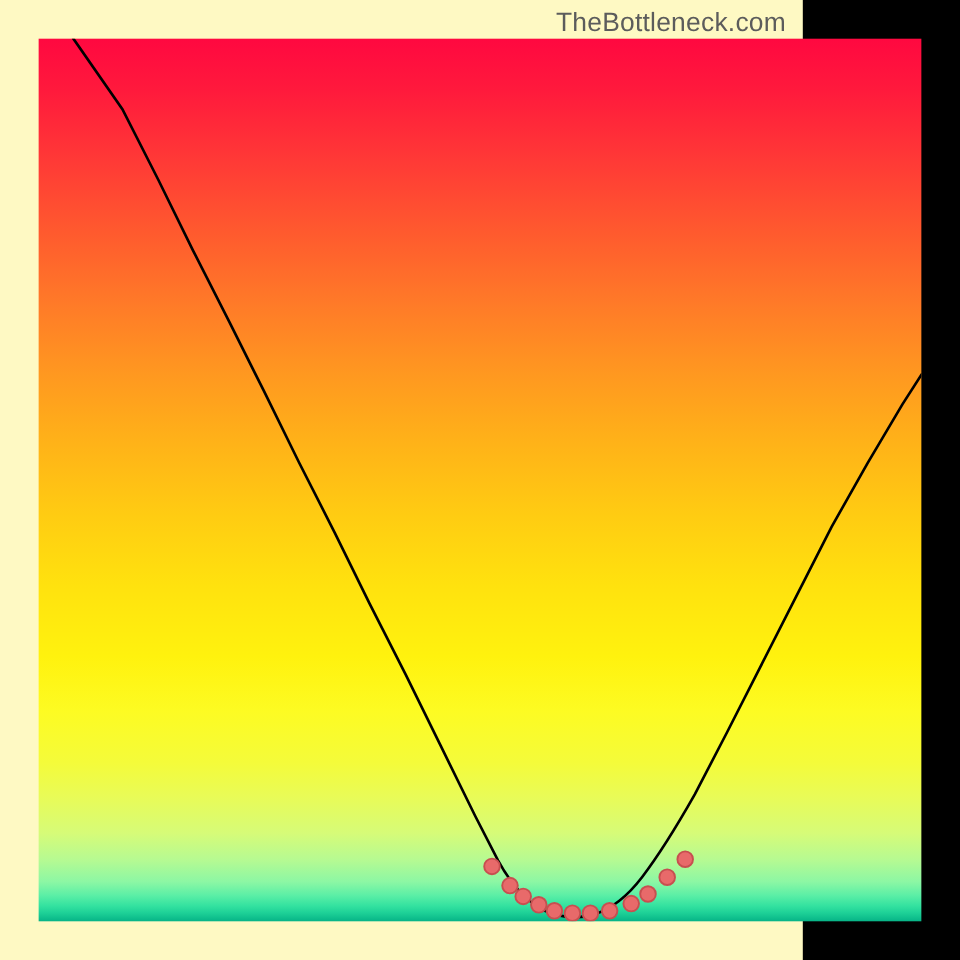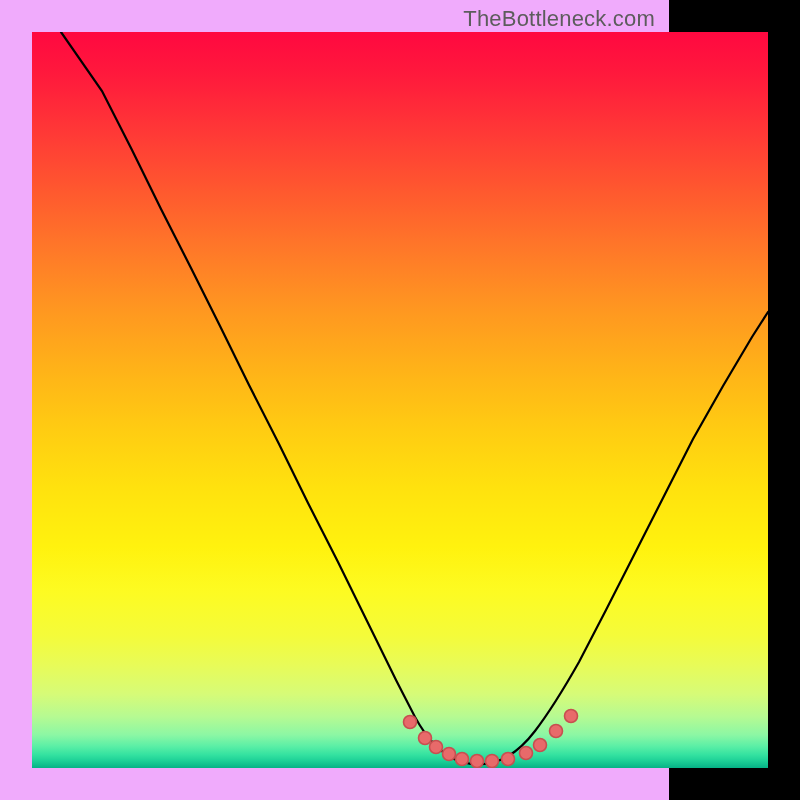--- a/index.html
+++ b/index.html
@@ -15,7 +15,7 @@
     position: relative;
     width: 669px;
     height: 800px;
-    background: #f0abfc;
+    background: #fef9c3;
     text-align: center;
   }
   .plot-area {

